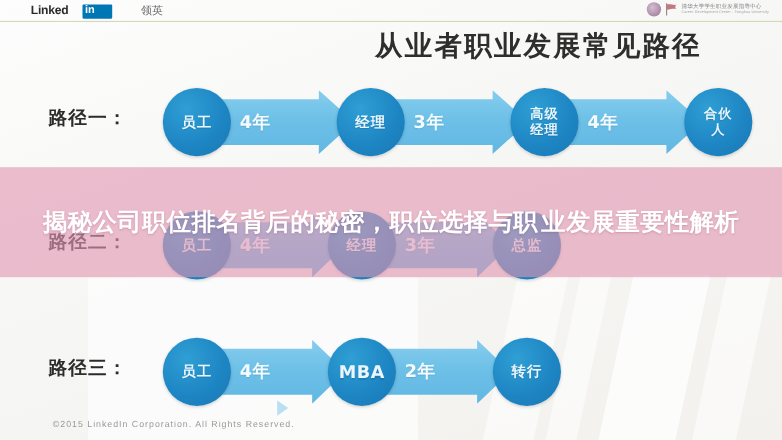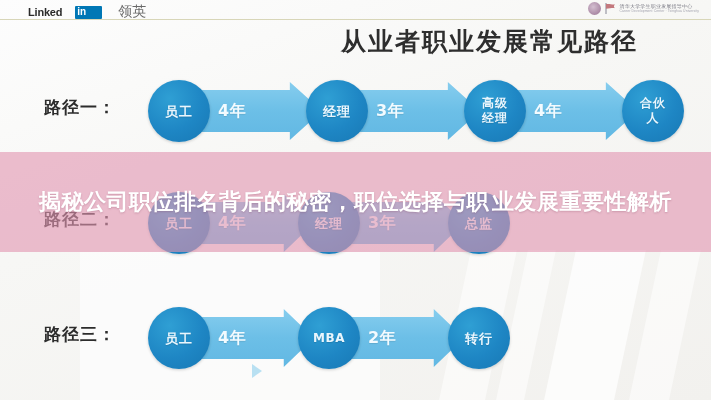--- a/index.html
+++ b/index.html
@@ -74,9 +74,9 @@
     margin-left: 1px;
   }
   .brand-cn {
-    font-size: 14px;
+    font-size: 10px;
     color: #6a6a6a;
-    margin-left: 4px;
+    margin-left: 14px;
   }
 
   .org-logo {

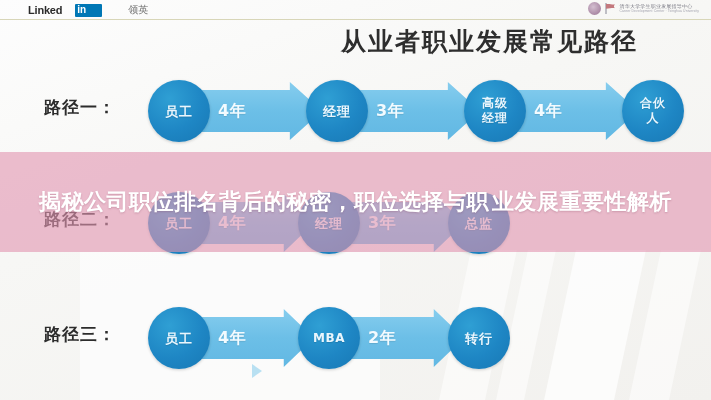--- a/index.html
+++ b/index.html
@@ -172,7 +172,7 @@
     text-shadow: 0 1px 1px rgba(0,0,0,0.12);
   }
   .node.small-text .node-label { font-size: 12px; }
-  .node-label.latin { letter-spacing: 0.5px; font-size: 12px; }
+  .node-label.latin { letter-spacing: 0.5px; font-size: 16px; }
 
   
   .arrow {

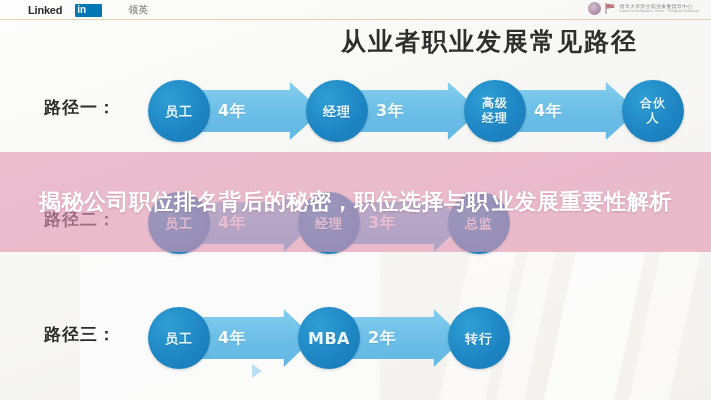--- a/index.html
+++ b/index.html
@@ -358,6 +358,7 @@
   </div>
 
   <div class="footer-tick"></div>
+  <div class="footer">©2015 LinkedIn Corporation. All Rights Reserved.</div>
 
 </div>
 

